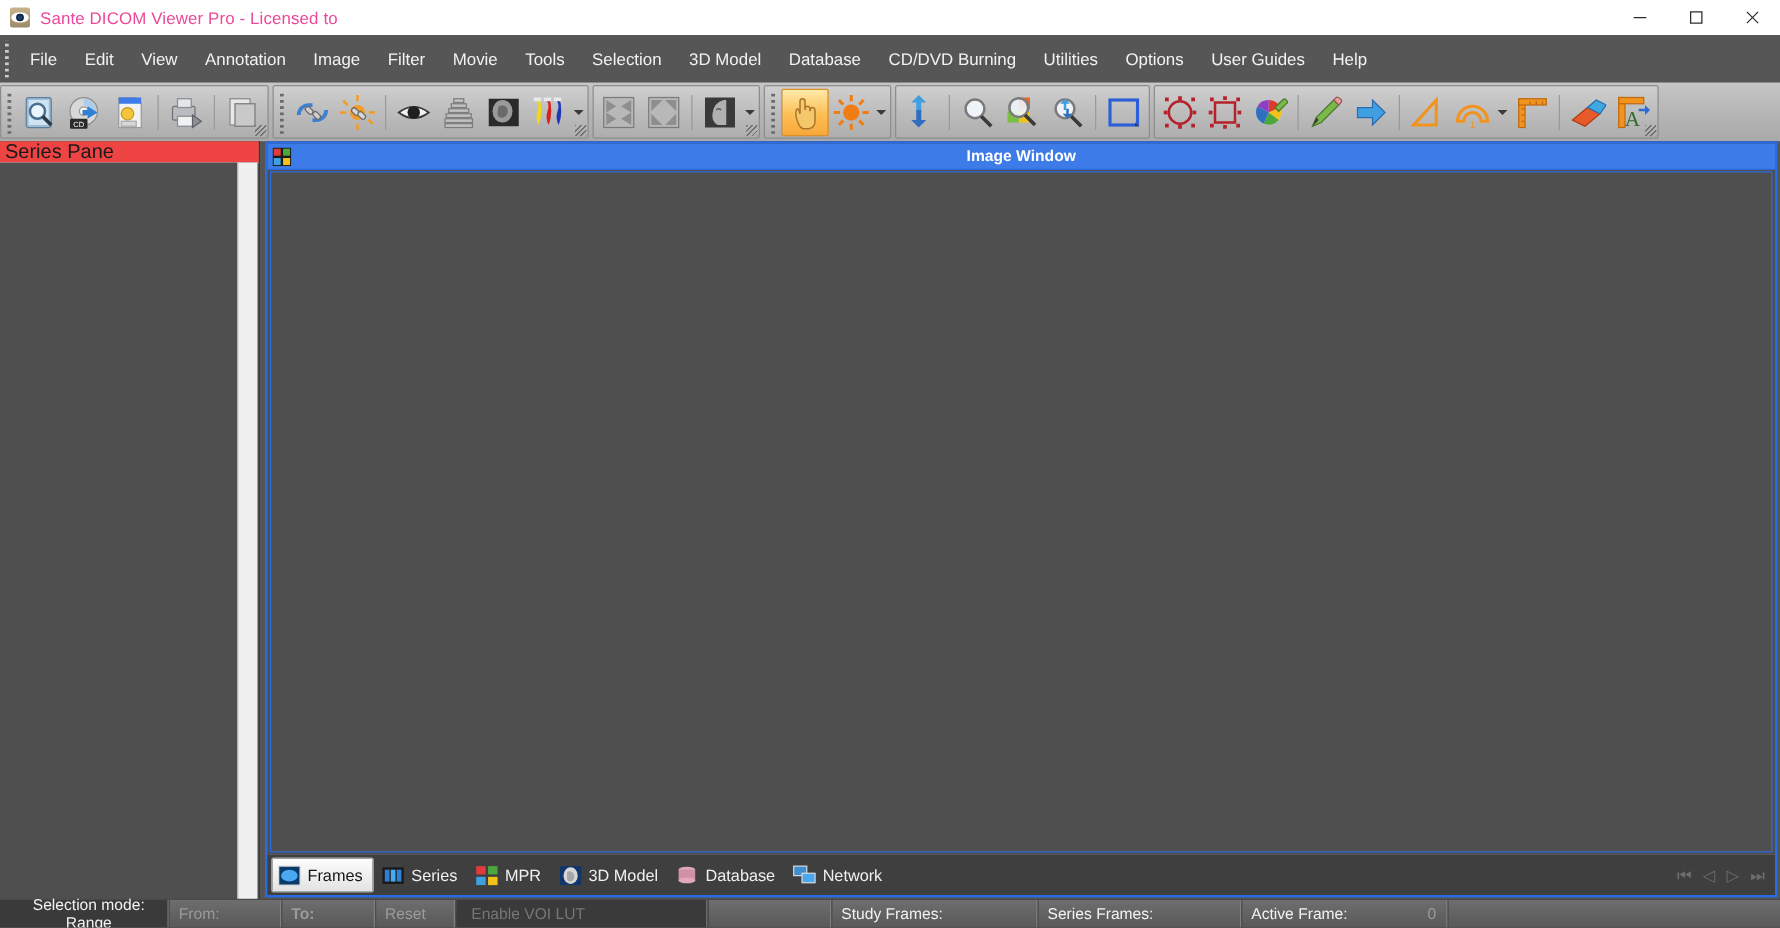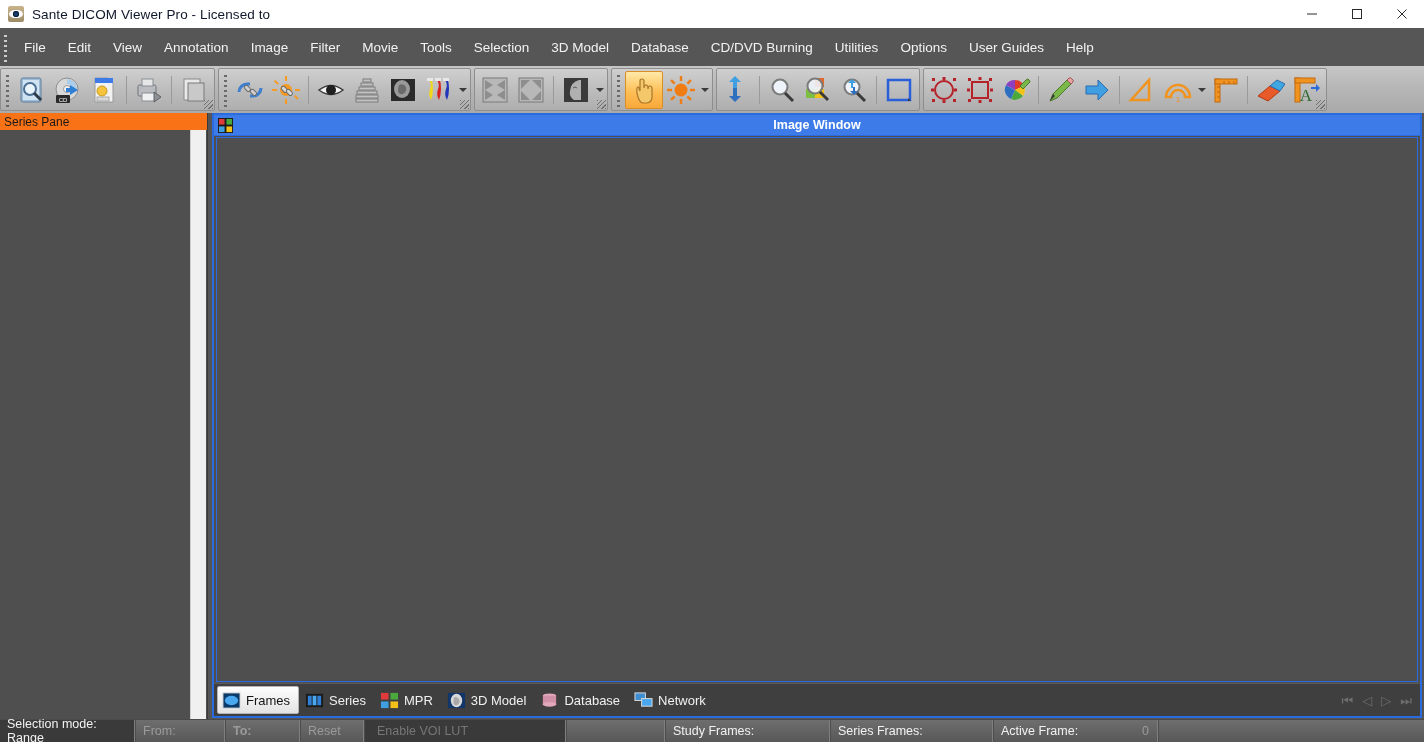--- a/index.html
+++ b/index.html
@@ -30,7 +30,7 @@
     content:"";position:absolute;left:5px;top:5px;width:6px;height:6px;
     border-radius:50%;background:#1a3d6b;box-shadow:0 0 0 1px #0c1f3a inset;
   }
-  .title-text{font-size:13.5px;color:#0f172a;letter-spacing:.1px;}
+  .title-text{font-size:13.5px;color:#ec4899;letter-spacing:.1px;}
   .win-controls{margin-left:auto;display:flex;height:28px;}
   .win-btn{
     width:45px;height:28px;display:flex;align-items:center;justify-content:center;

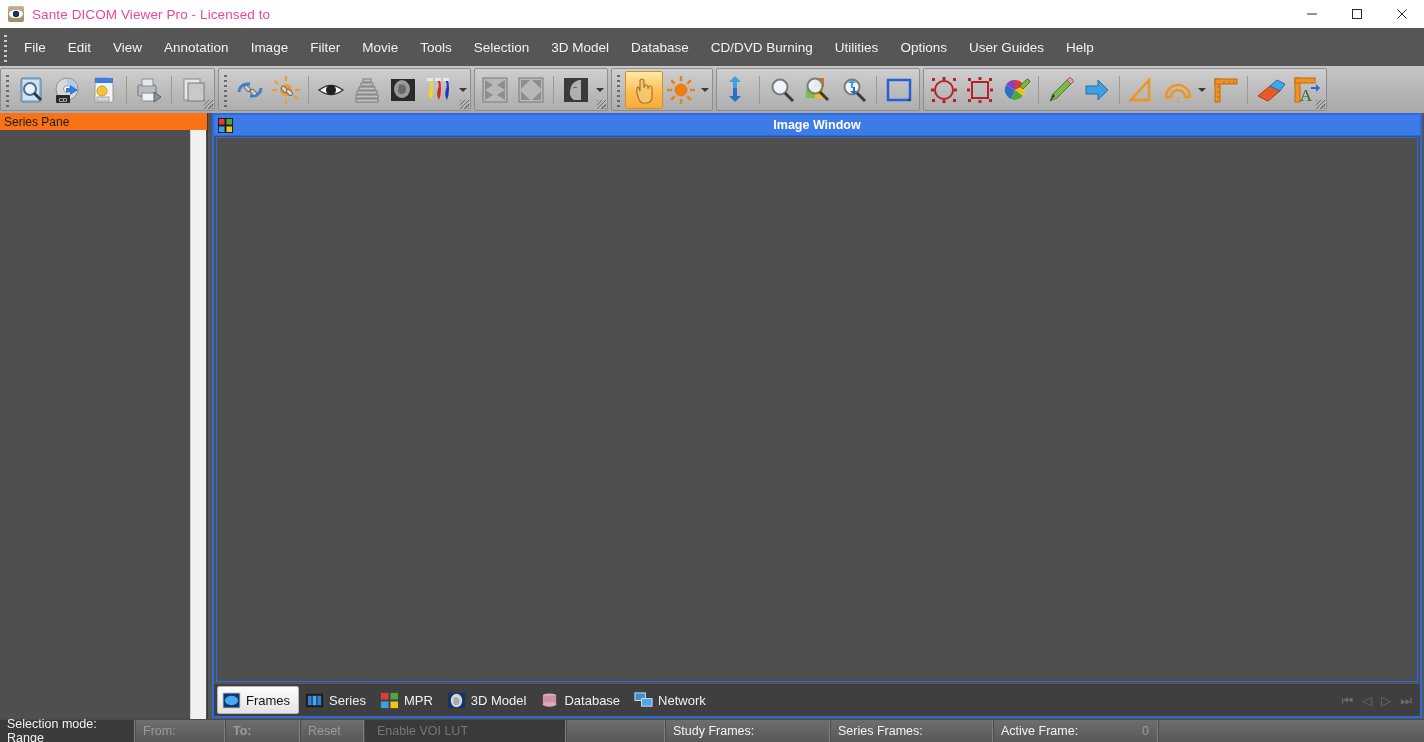--- a/index.html
+++ b/index.html
@@ -99,7 +99,7 @@
     background:#4f4f4f;border-right:1px solid #3a3a3a;
   }
   .series-header{
-    height:17px;background:#f97316;color:#1a1a1a;font-size:12px;
+    height:17px;background:#ef4444;color:#1a1a1a;font-size:16px;
     display:flex;align-items:center;padding-left:4px;
     border-bottom:1px solid #ffffff;
   }

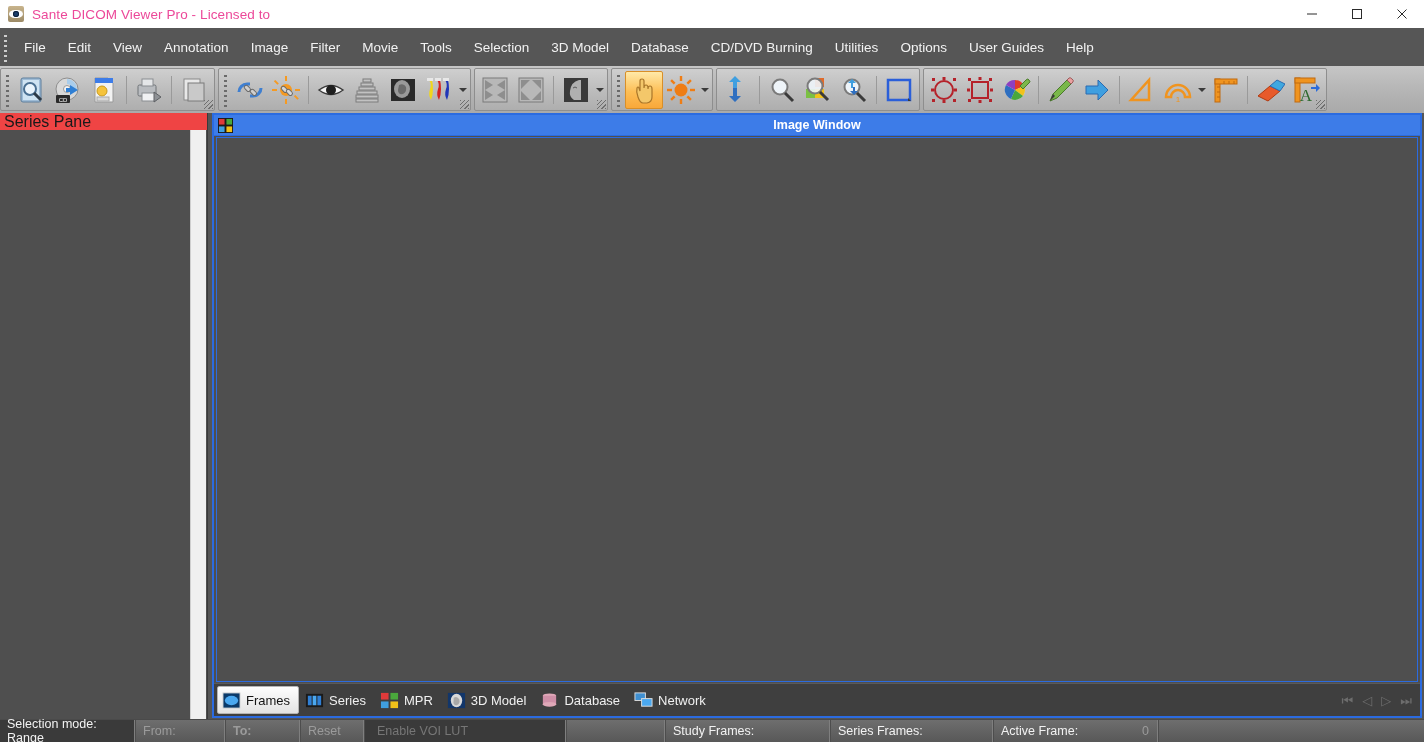--- a/index.html
+++ b/index.html
@@ -640,7 +640,7 @@
   </div>
 
   <div class="statusbar">
-    <div class="sb-cell sb-dark" style="width:136px;">Selection mode: Range</div>
+    <div class="sb-cell sb-dark" style="width:136px;text-align:center;">Selection mode: Range</div>
     <div class="sb-cell dim" style="width:90px;">From:</div>
     <div class="sb-cell dim" style="width:75px;font-weight:bold;">To:</div>
     <div class="sb-cell dim" style="width:64px;">Reset</div>

